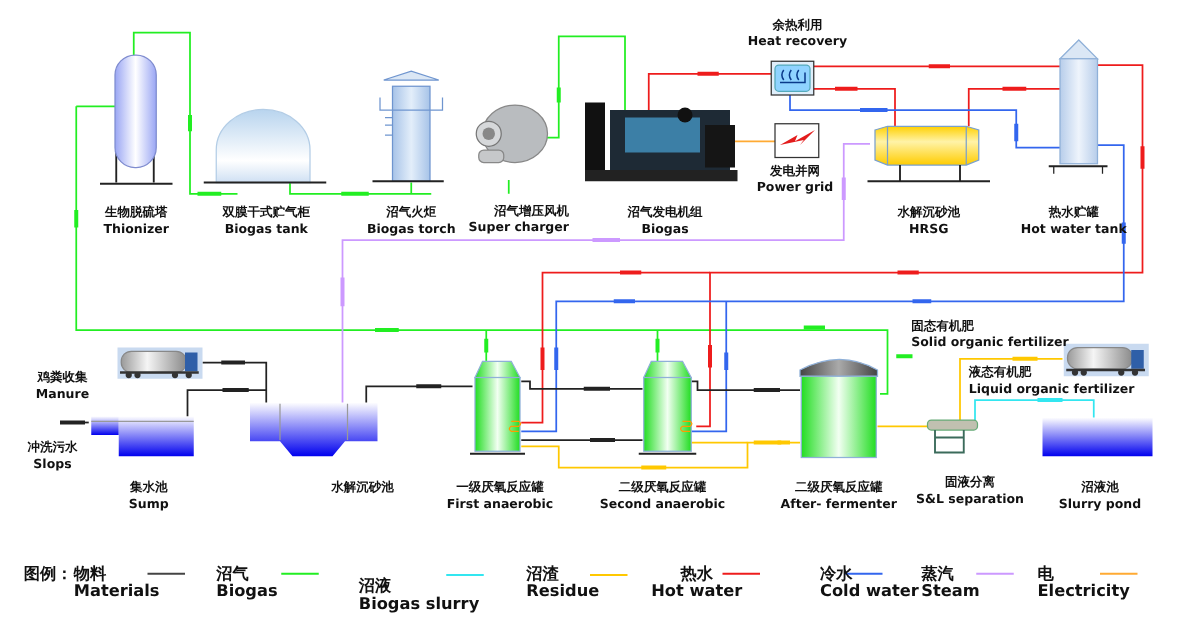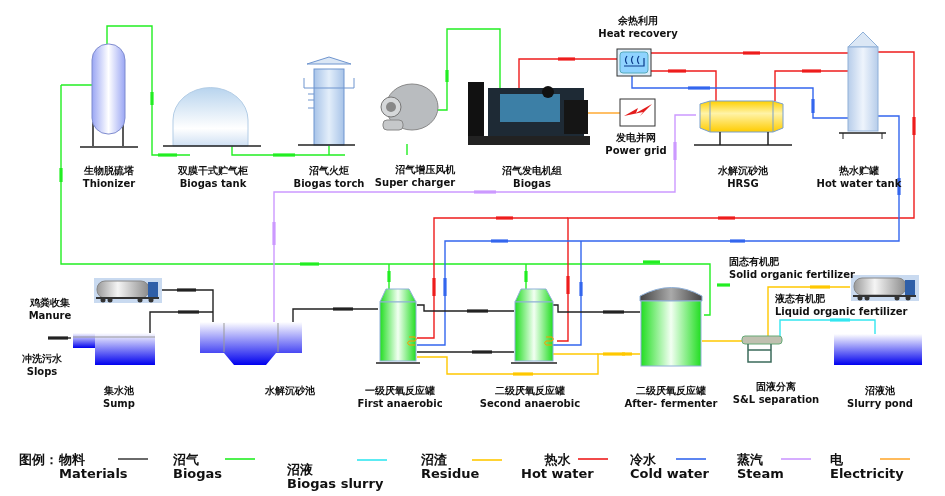--- a/index.html
+++ b/index.html
@@ -417,7 +417,7 @@
   <div>热水</div>
   <div>Hot water</div>
 </div>
-<div class="legend" style="left:630px;">
+<div class="legend" style="left:656px;">
   <div>冷水</div>
   <div>Cold water</div>
 </div>

